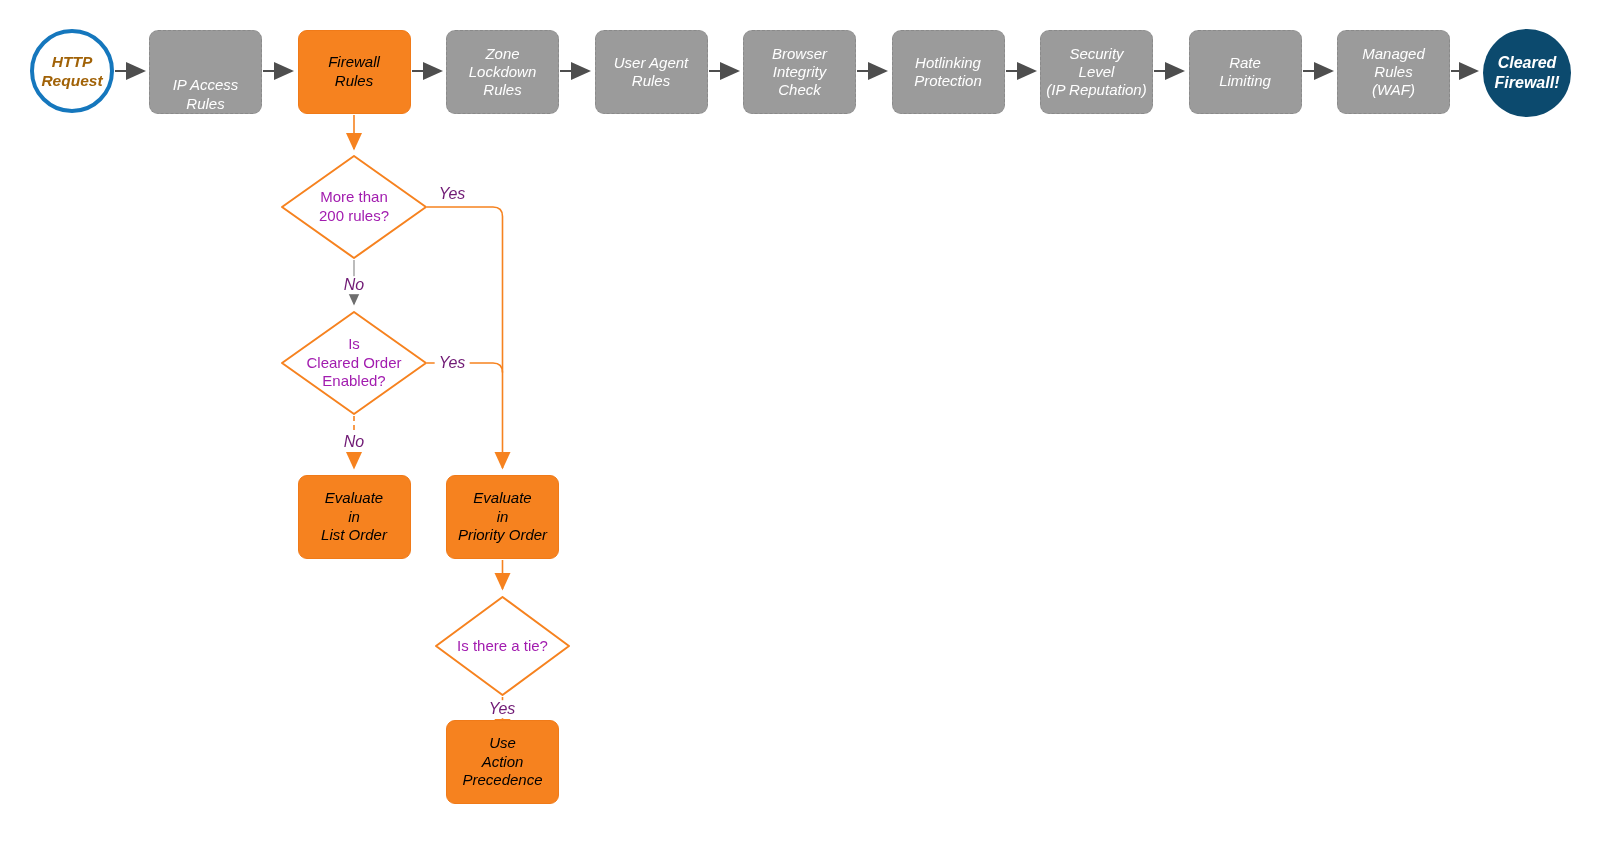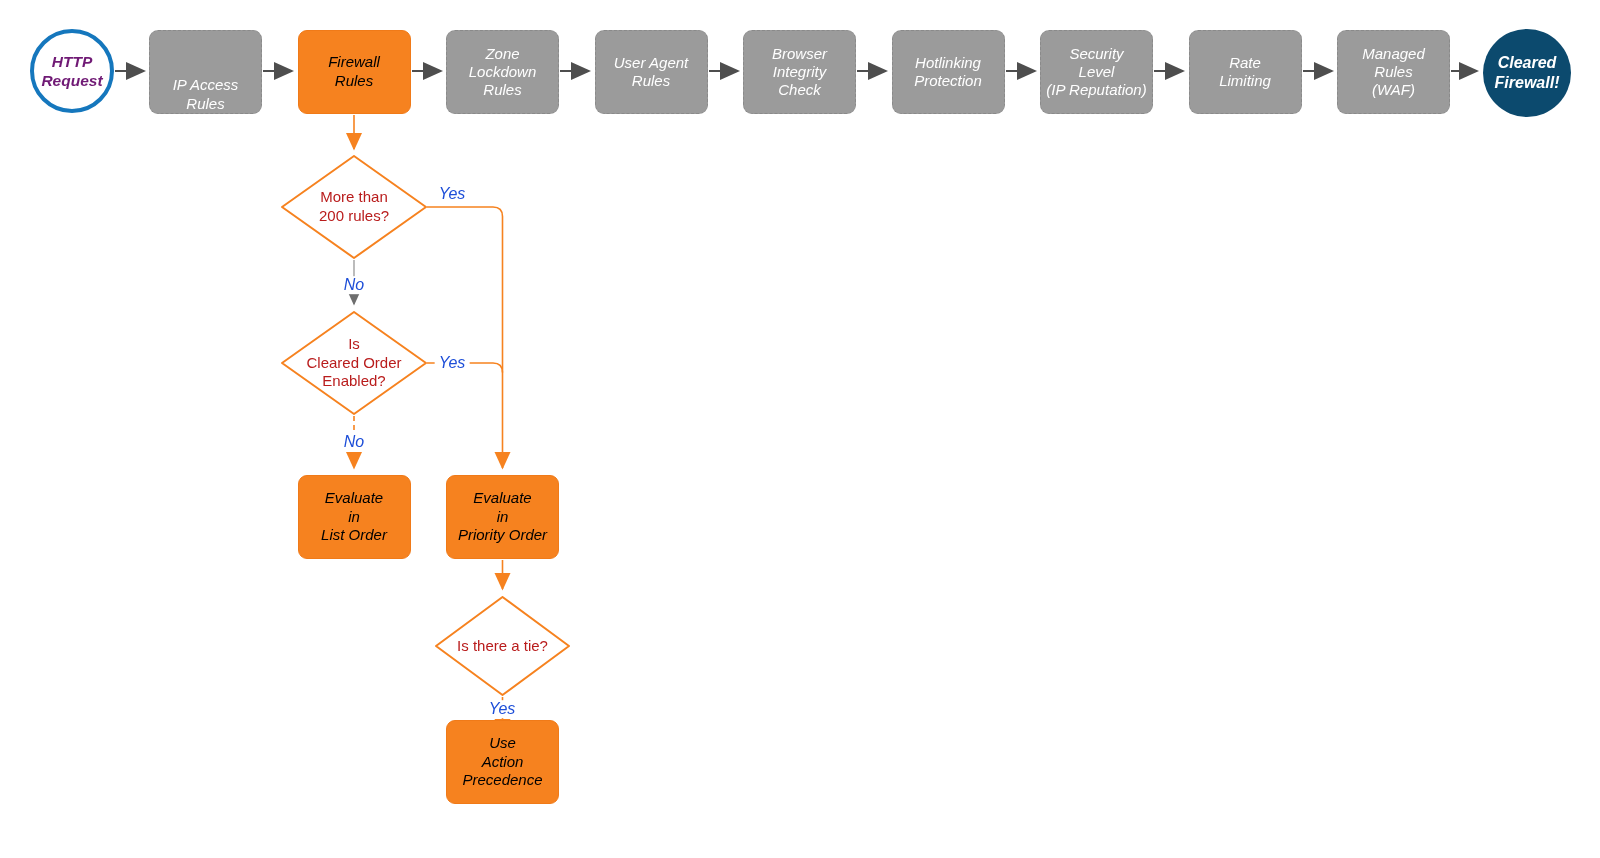--- a/index.html
+++ b/index.html
@@ -28,7 +28,7 @@
   .start-circle {
     left:30px; top:29px; width:84px; height:84px; border-radius:50%;
     background:#ffffff; border:4px solid #1577BD;
-    color:#701a75; font-weight:bold; font-style:italic; font-size:15.5px; line-height:1.25;
+    color:#a16207; font-weight:bold; font-style:italic; font-size:15.5px; line-height:1.25;
   }
   .end-circle {
     left:1483px; top:29px; width:88px; height:88px; border-radius:50%;

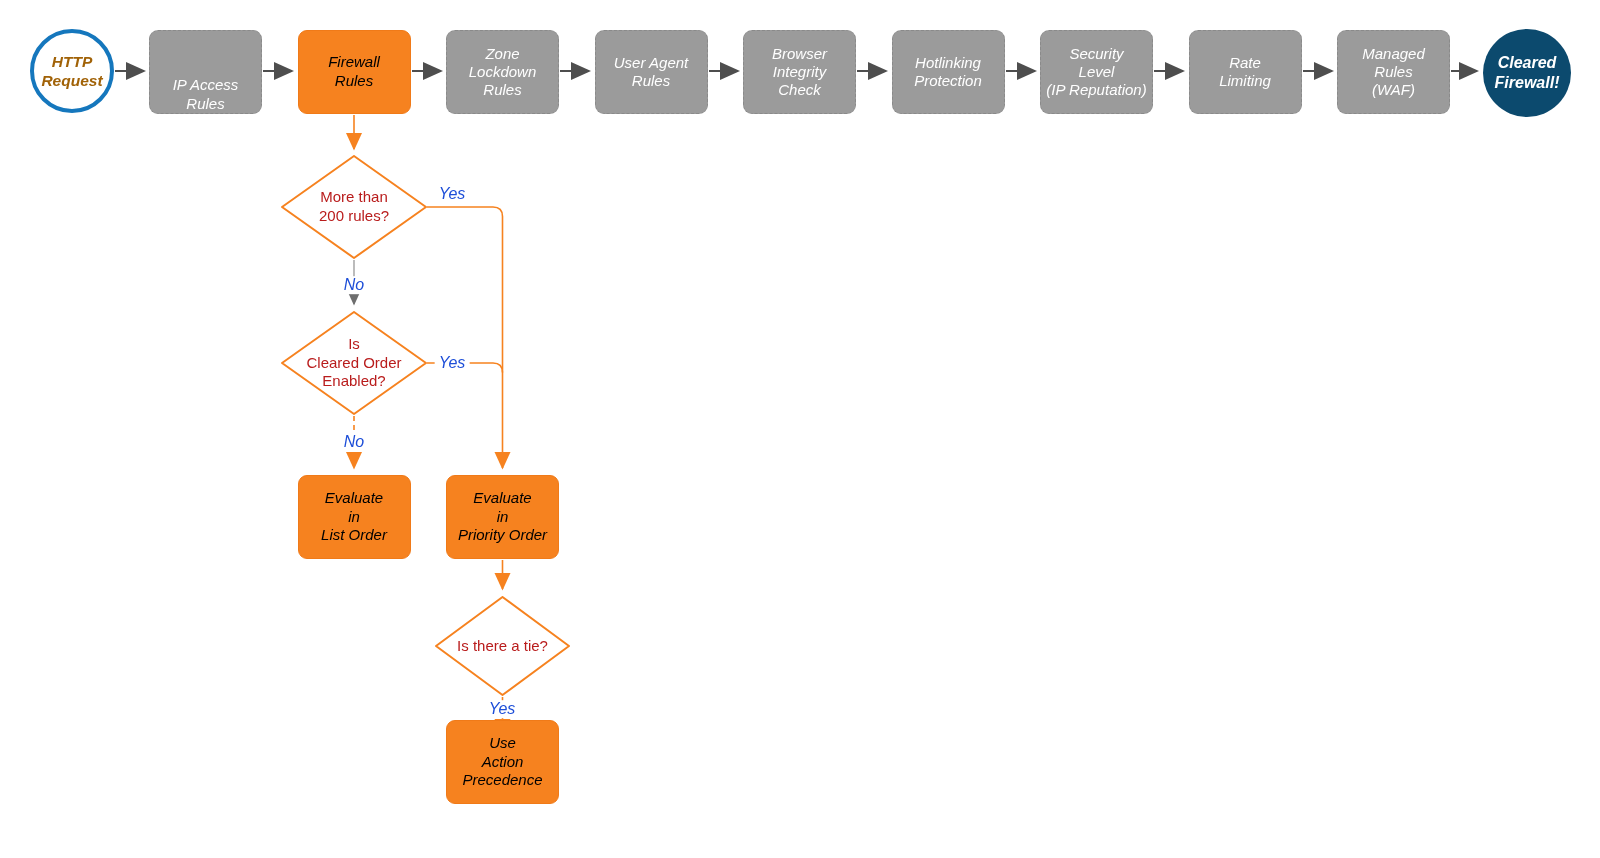--- a/index.html
+++ b/index.html
@@ -41,7 +41,7 @@
   .diamond .dlabel {
     position:absolute; left:0; top:0; right:0; bottom:0;
     display:flex; align-items:center; justify-content:center; text-align:center;
-    color:#b91c1c; font-size:15px; line-height:1.25;
+    color:#a21caf; font-size:15px; line-height:1.25;
   }
 
   .edge-label {

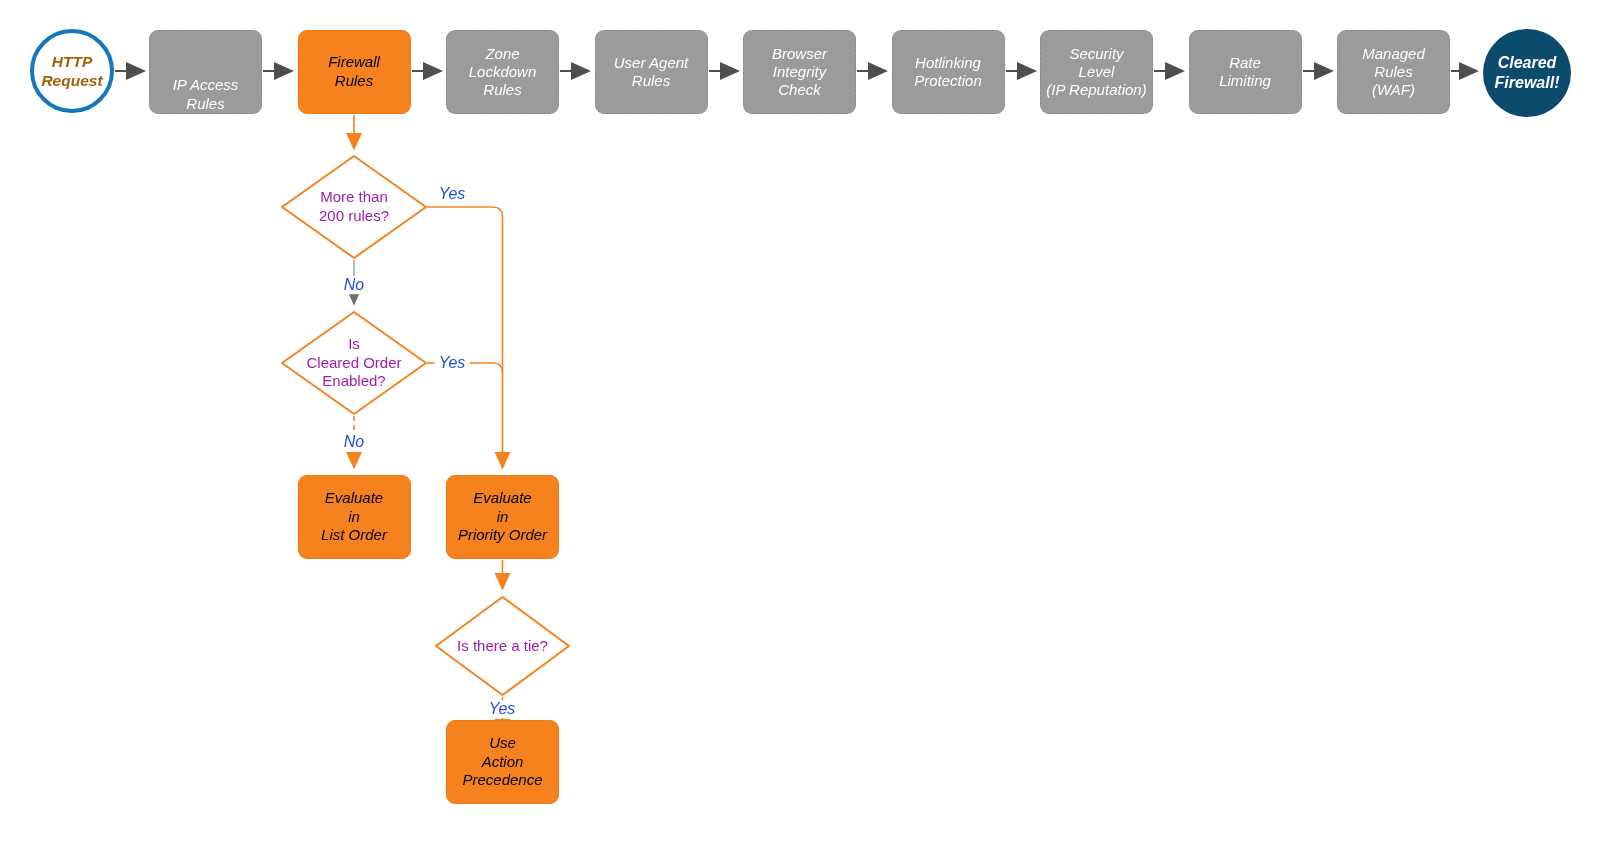--- a/index.html
+++ b/index.html
@@ -46,7 +46,7 @@
 
   .edge-label {
     position:absolute; transform:translate(-50%,-50%);
-    font-style:italic; font-size:16px; color:#1d4ed8;
+    font-style:italic; font-size:16px; color:#701a75;
     background:#ffffff; padding:0 4px; line-height:1.1;
   }
 </style>

